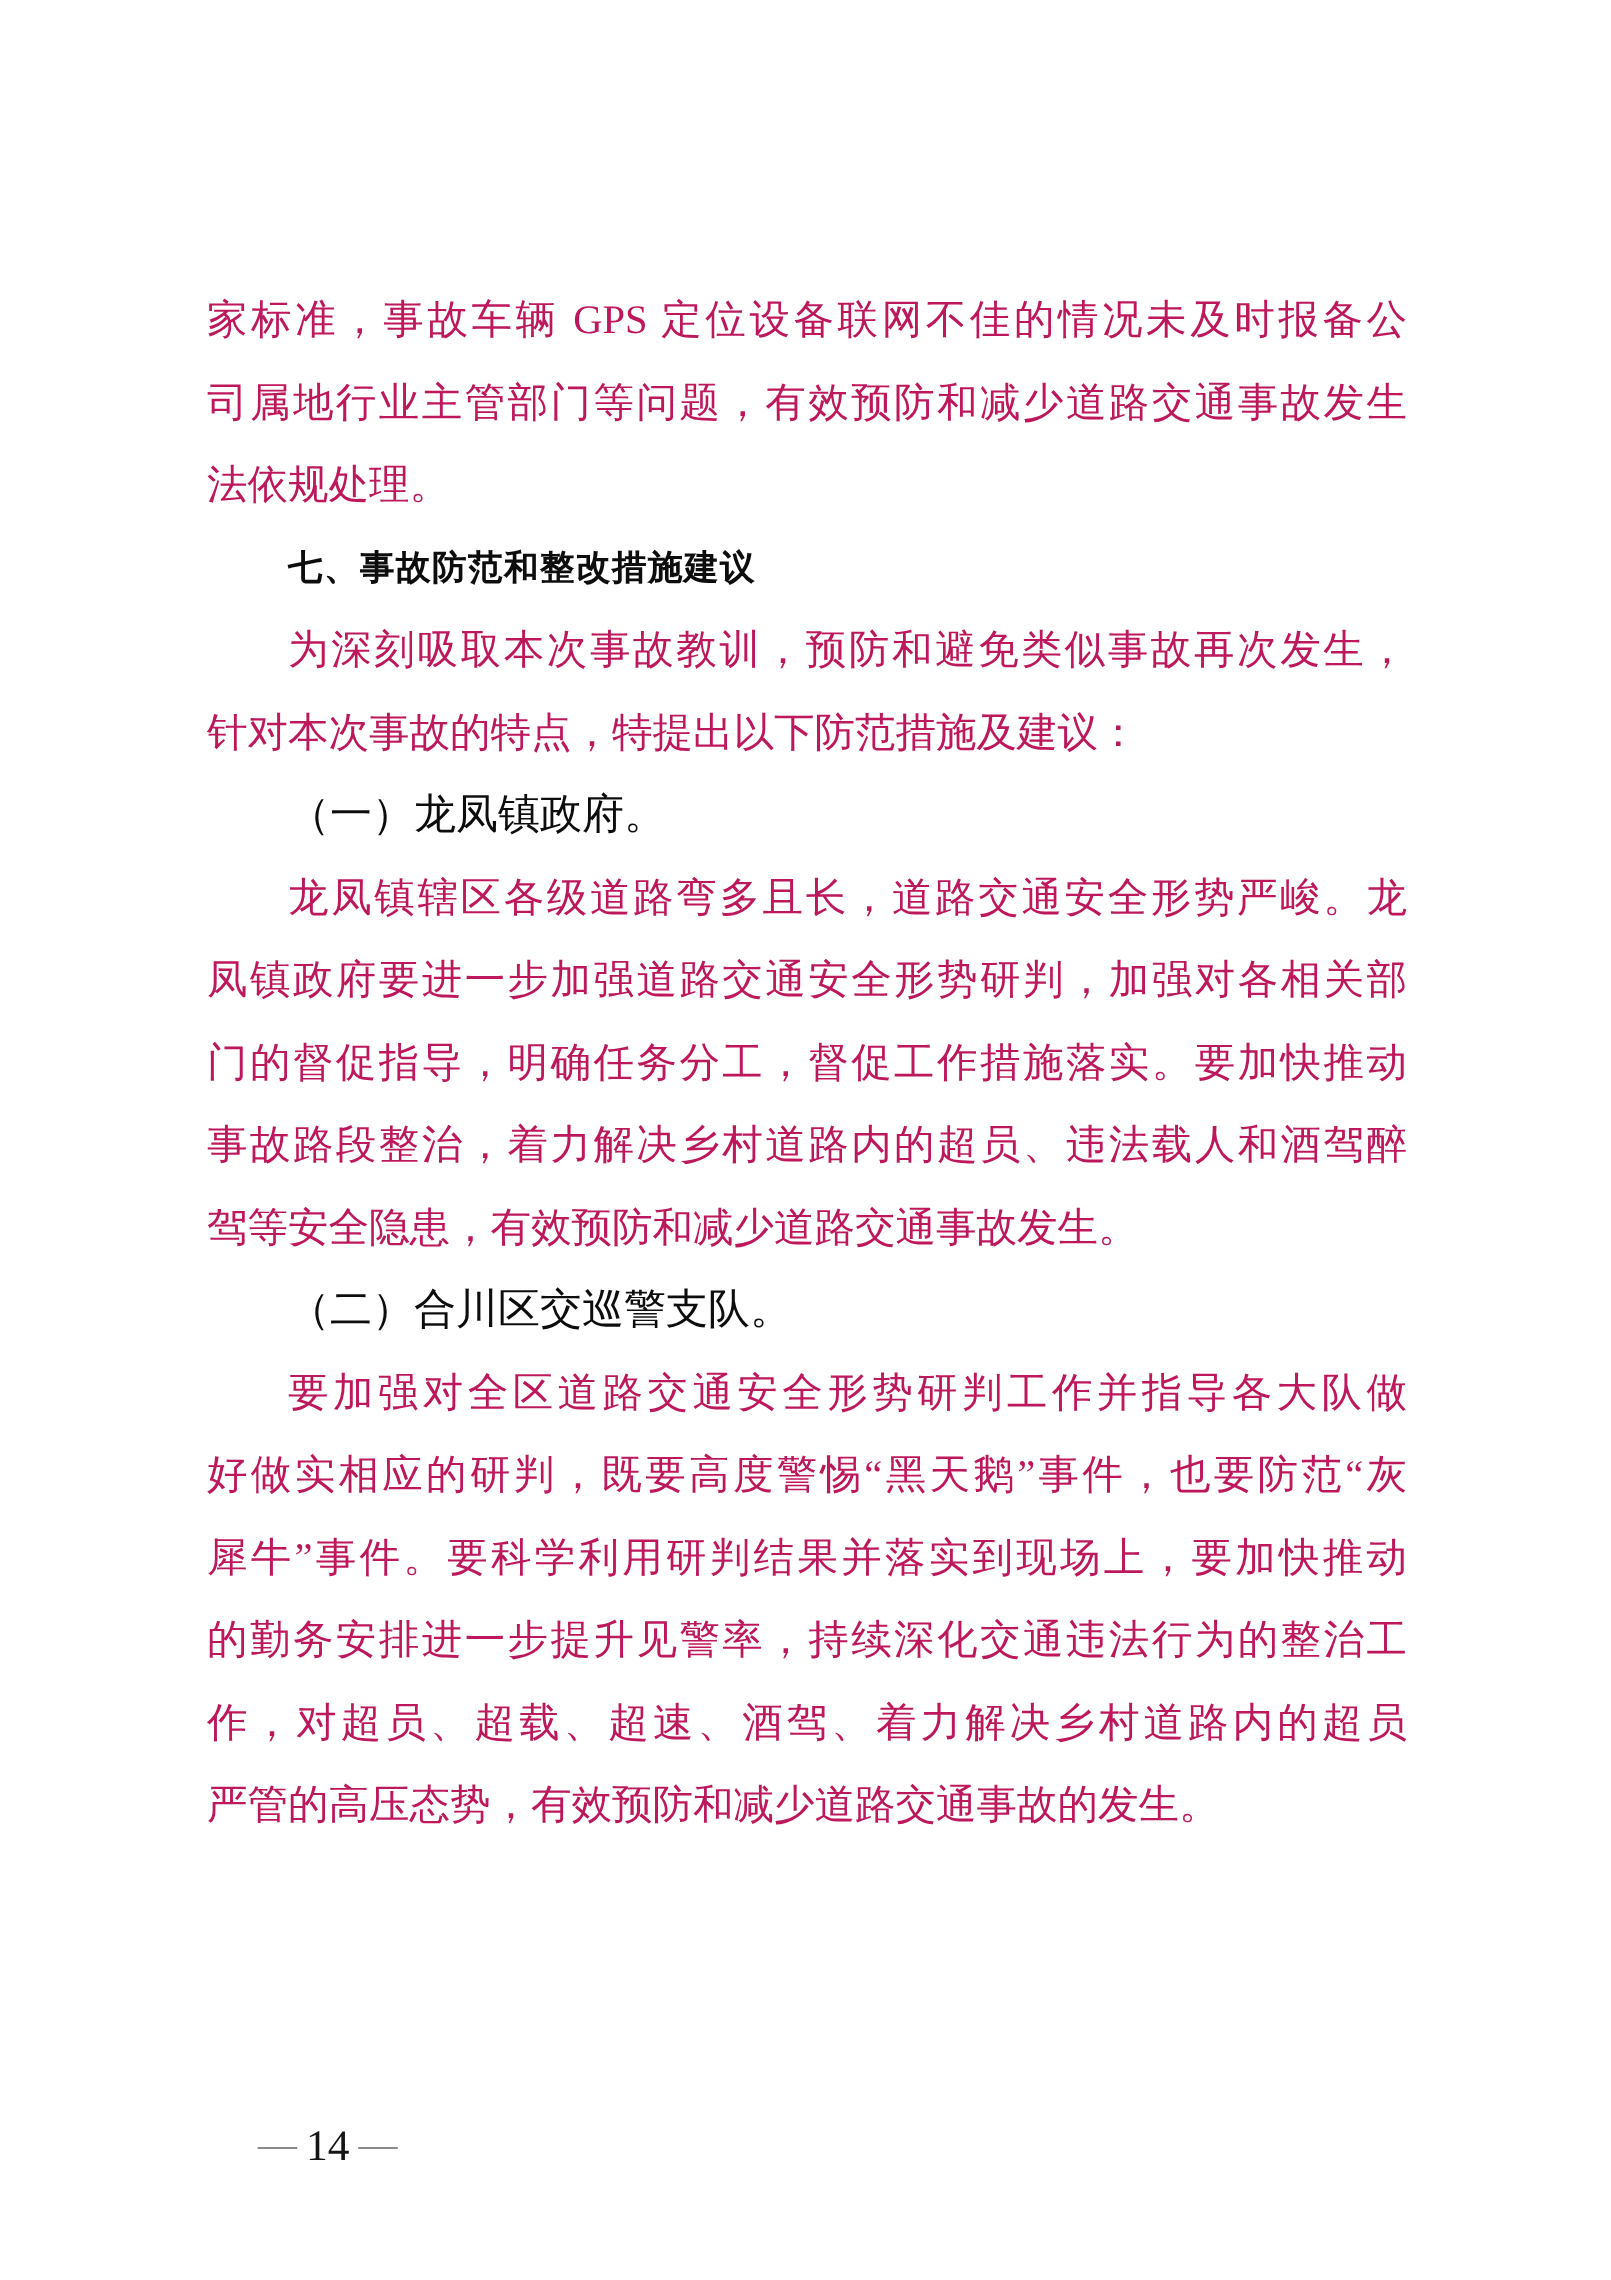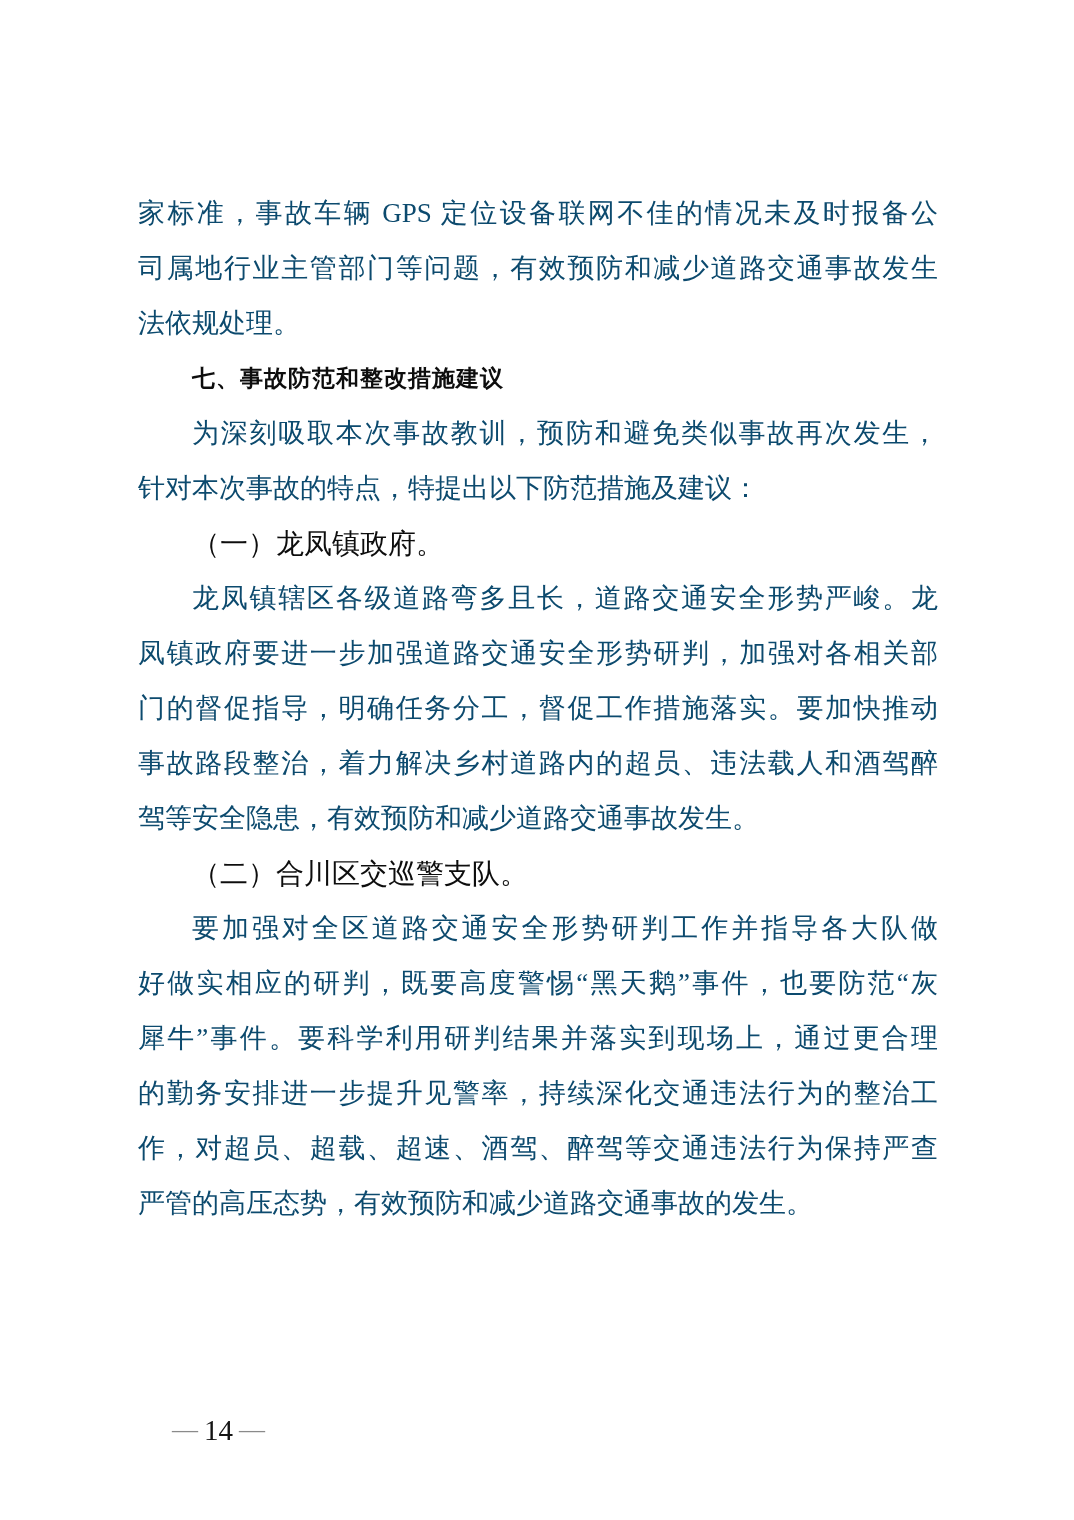--- a/index.html
+++ b/index.html
@@ -25,7 +25,7 @@
     height: 55px;
     line-height: 55px;
     font-size: 27px;
-    color: #0c4a6e;
+    color: #be185d;
     text-align: justify;
     text-align-last: justify;
     text-justify: inter-character;

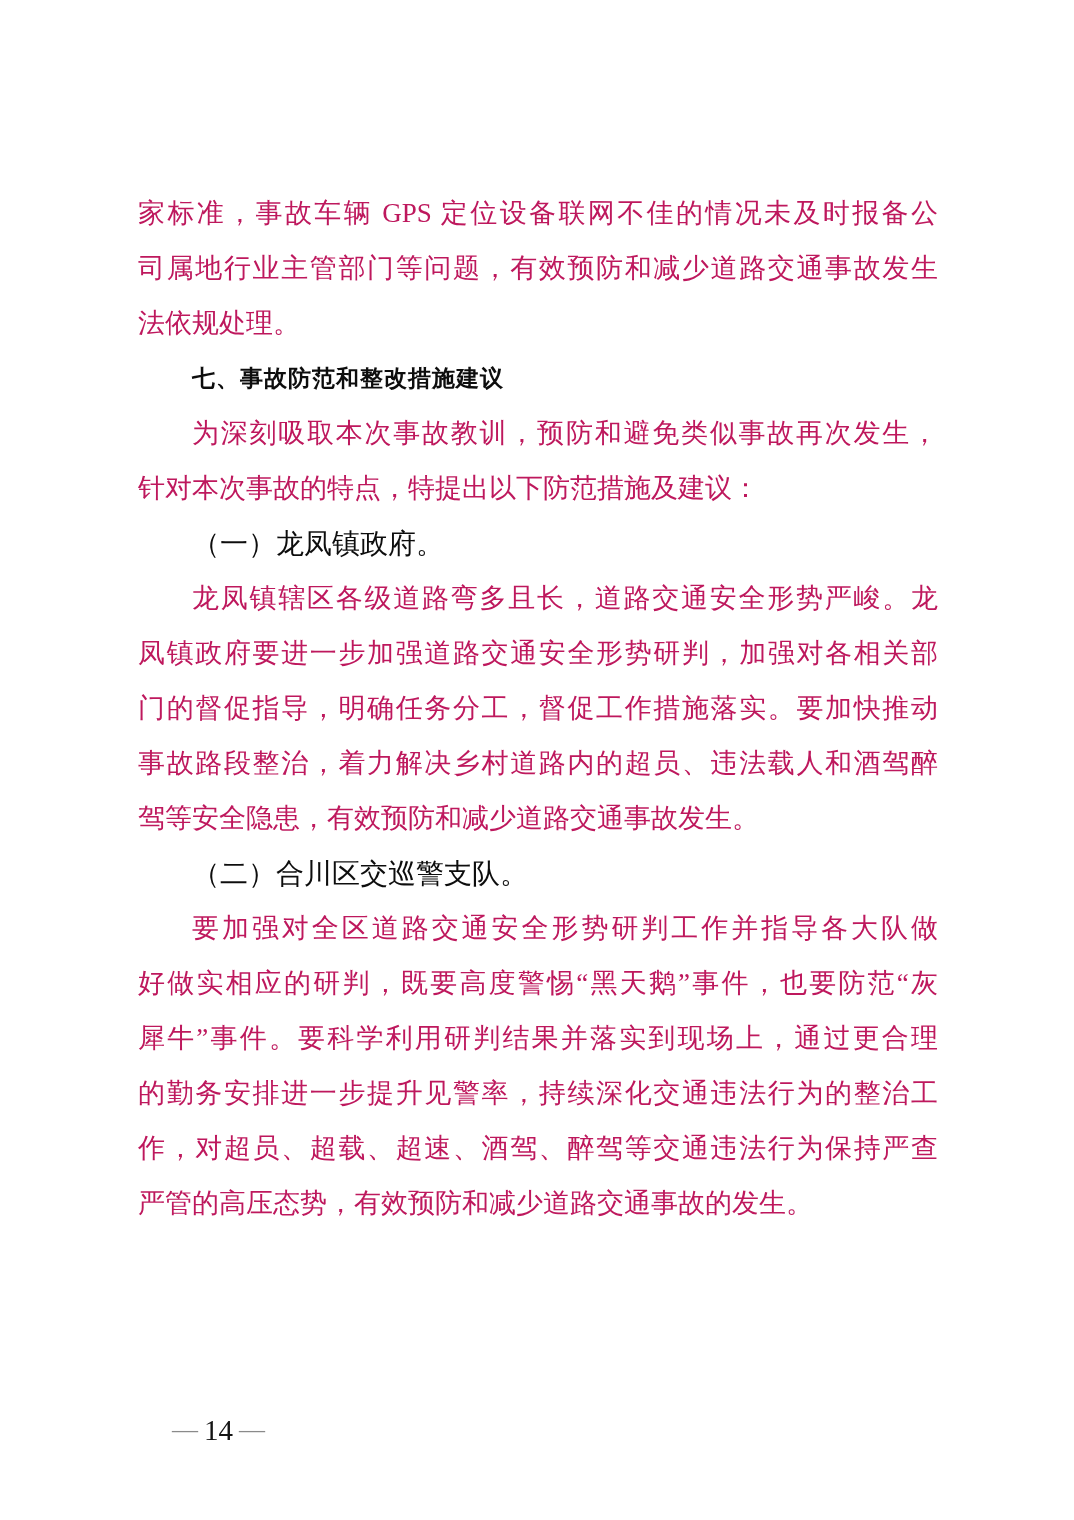--- a/index.html
+++ b/index.html
@@ -94,7 +94,7 @@
       <div class="line subheading">（二）合川区交巡警支队。</div>
       <div class="line indent">要加强对全区道路交通安全形势研判工作并指导各大队做</div>
       <div class="line">好做实相应的研判，既要高度警惕“黑天鹅”事件，也要防范“灰</div>
-      <div class="line">犀牛”事件。要科学利用研判结果并落实到现场上，通过更合理</div>
+      <div class="line">犀牛”事件。要科学利用研判结果并落实到现场上，要加快推动</div>
       <div class="line">的勤务安排进一步提升见警率，持续深化交通违法行为的整治工</div>
       <div class="line">作，对超员、超载、超速、酒驾、醉驾等交通违法行为保持严查</div>
       <div class="line lastline">严管的高压态势，有效预防和减少道路交通事故的发生。</div>

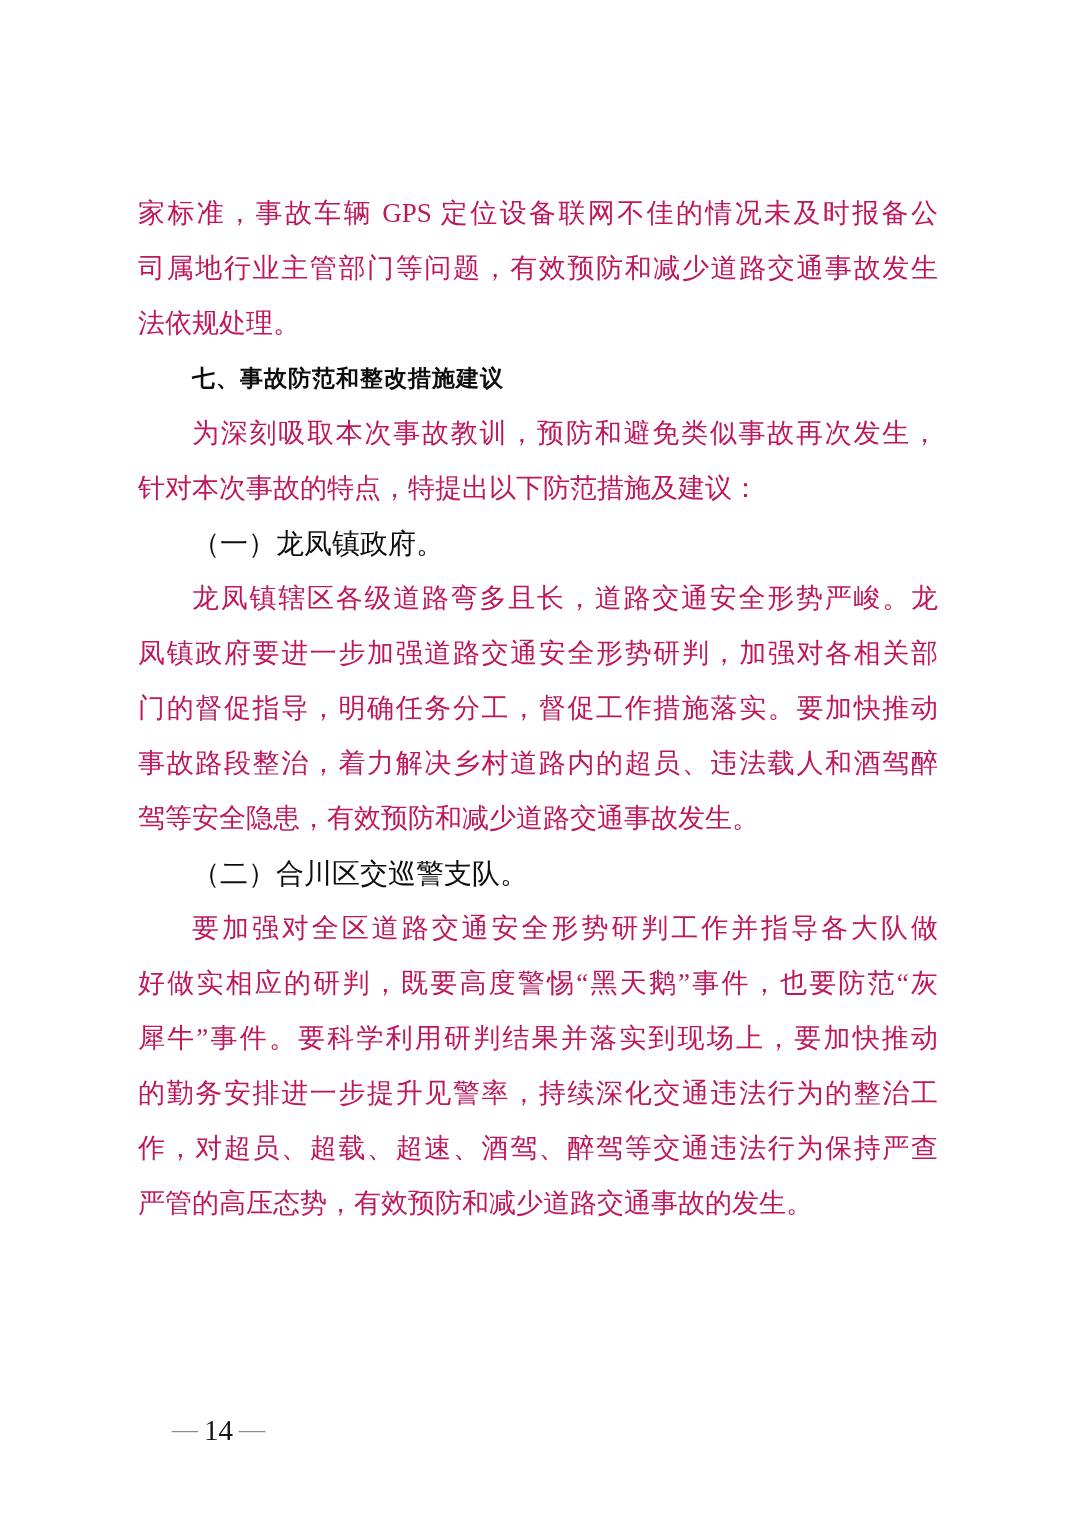--- a/index.html
+++ b/index.html
@@ -96,7 +96,7 @@
       <div class="line">好做实相应的研判，既要高度警惕“黑天鹅”事件，也要防范“灰</div>
       <div class="line">犀牛”事件。要科学利用研判结果并落实到现场上，要加快推动</div>
       <div class="line">的勤务安排进一步提升见警率，持续深化交通违法行为的整治工</div>
-      <div class="line">作，对超员、超载、超速、酒驾、醉驾等交通违法行为保持严查</div>
+      <div class="line">作，对超员、超载、超速、酒驾、着力解决乡村道路内的超员</div>
       <div class="line lastline">严管的高压态势，有效预防和减少道路交通事故的发生。</div>
     </div>
   <div class="footer">

